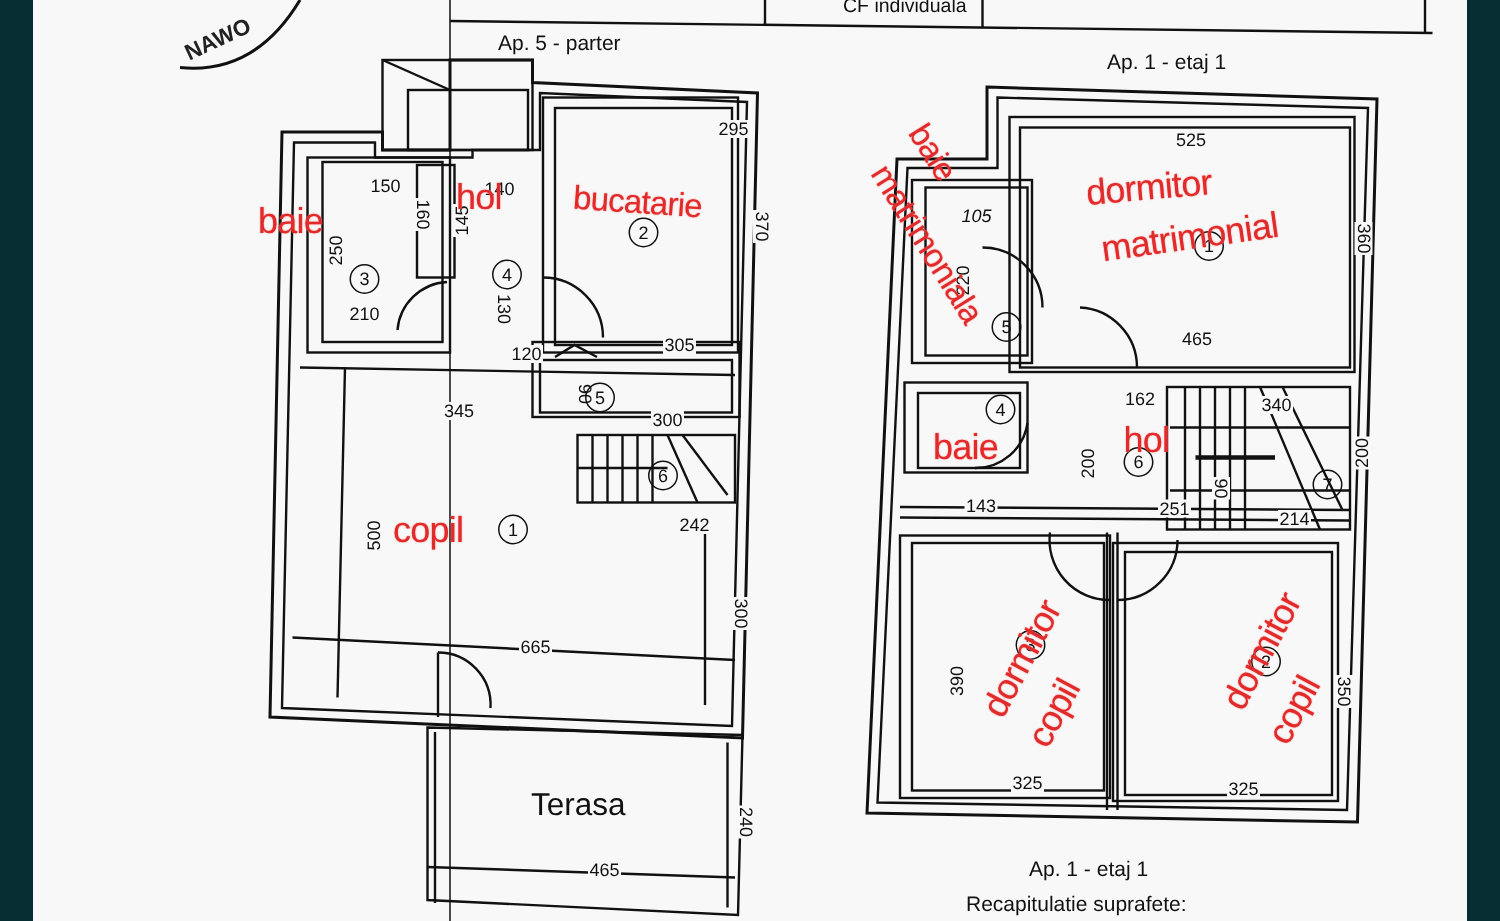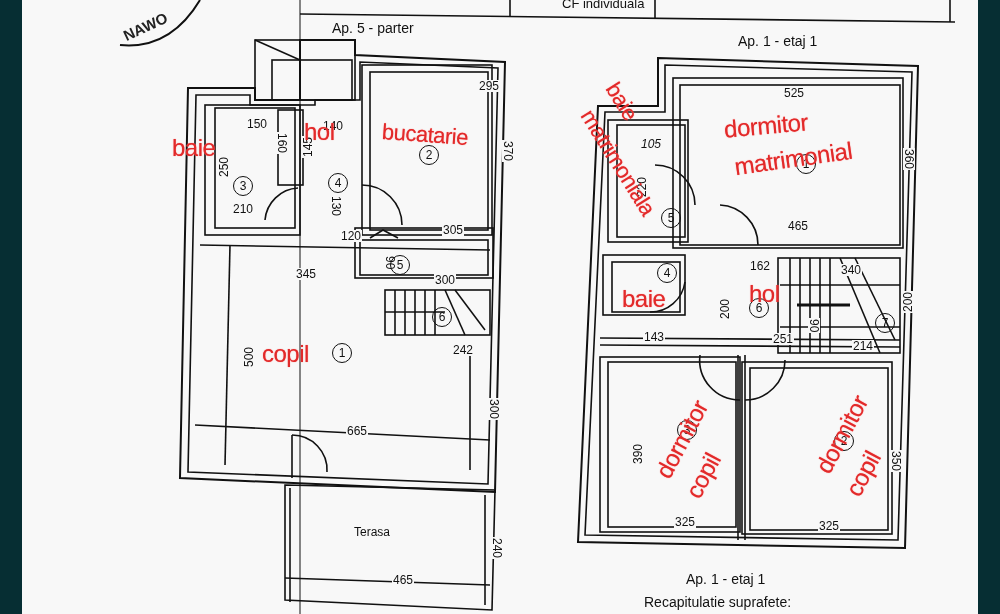--- a/index.html
+++ b/index.html
@@ -161,7 +161,7 @@
   <div class="num" style="left:306px; top:173px;">4</div>
   <div class="num" style="left:368px; top:255px;">5</div>
   <div class="num" style="left:410px; top:307px;">6</div>
-  <div class="lbl" style="left:332px; top:525px; font-size:12px;">Terasa</div>
+  <div class="lbl" style="left:332px; top:525px; font-size:21px;">Terasa</div>
 
   <div class="red" style="left:150px; top:134px;">baie</div>
   <div class="red" style="left:282px; top:118px;">hol</div>

